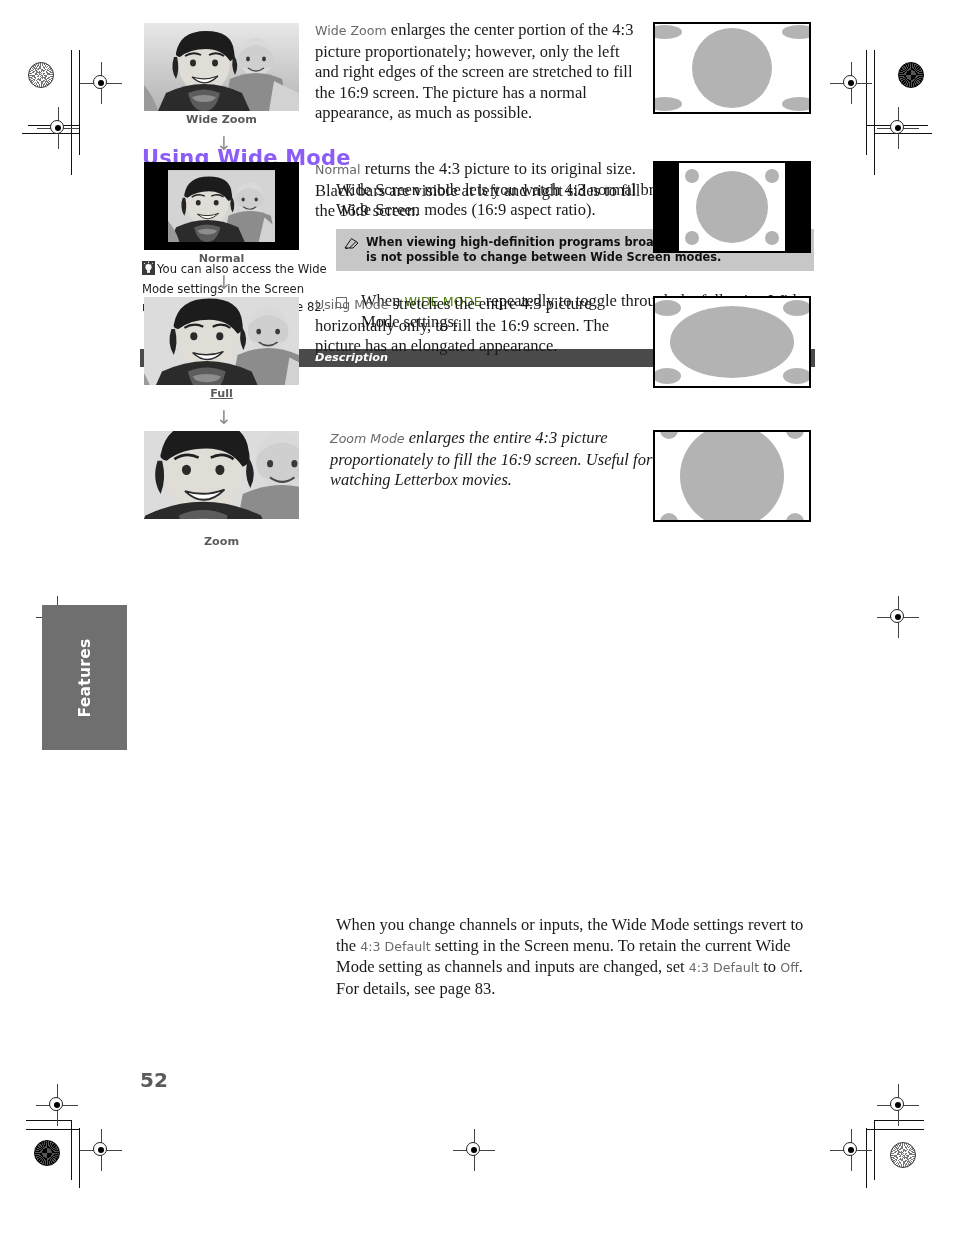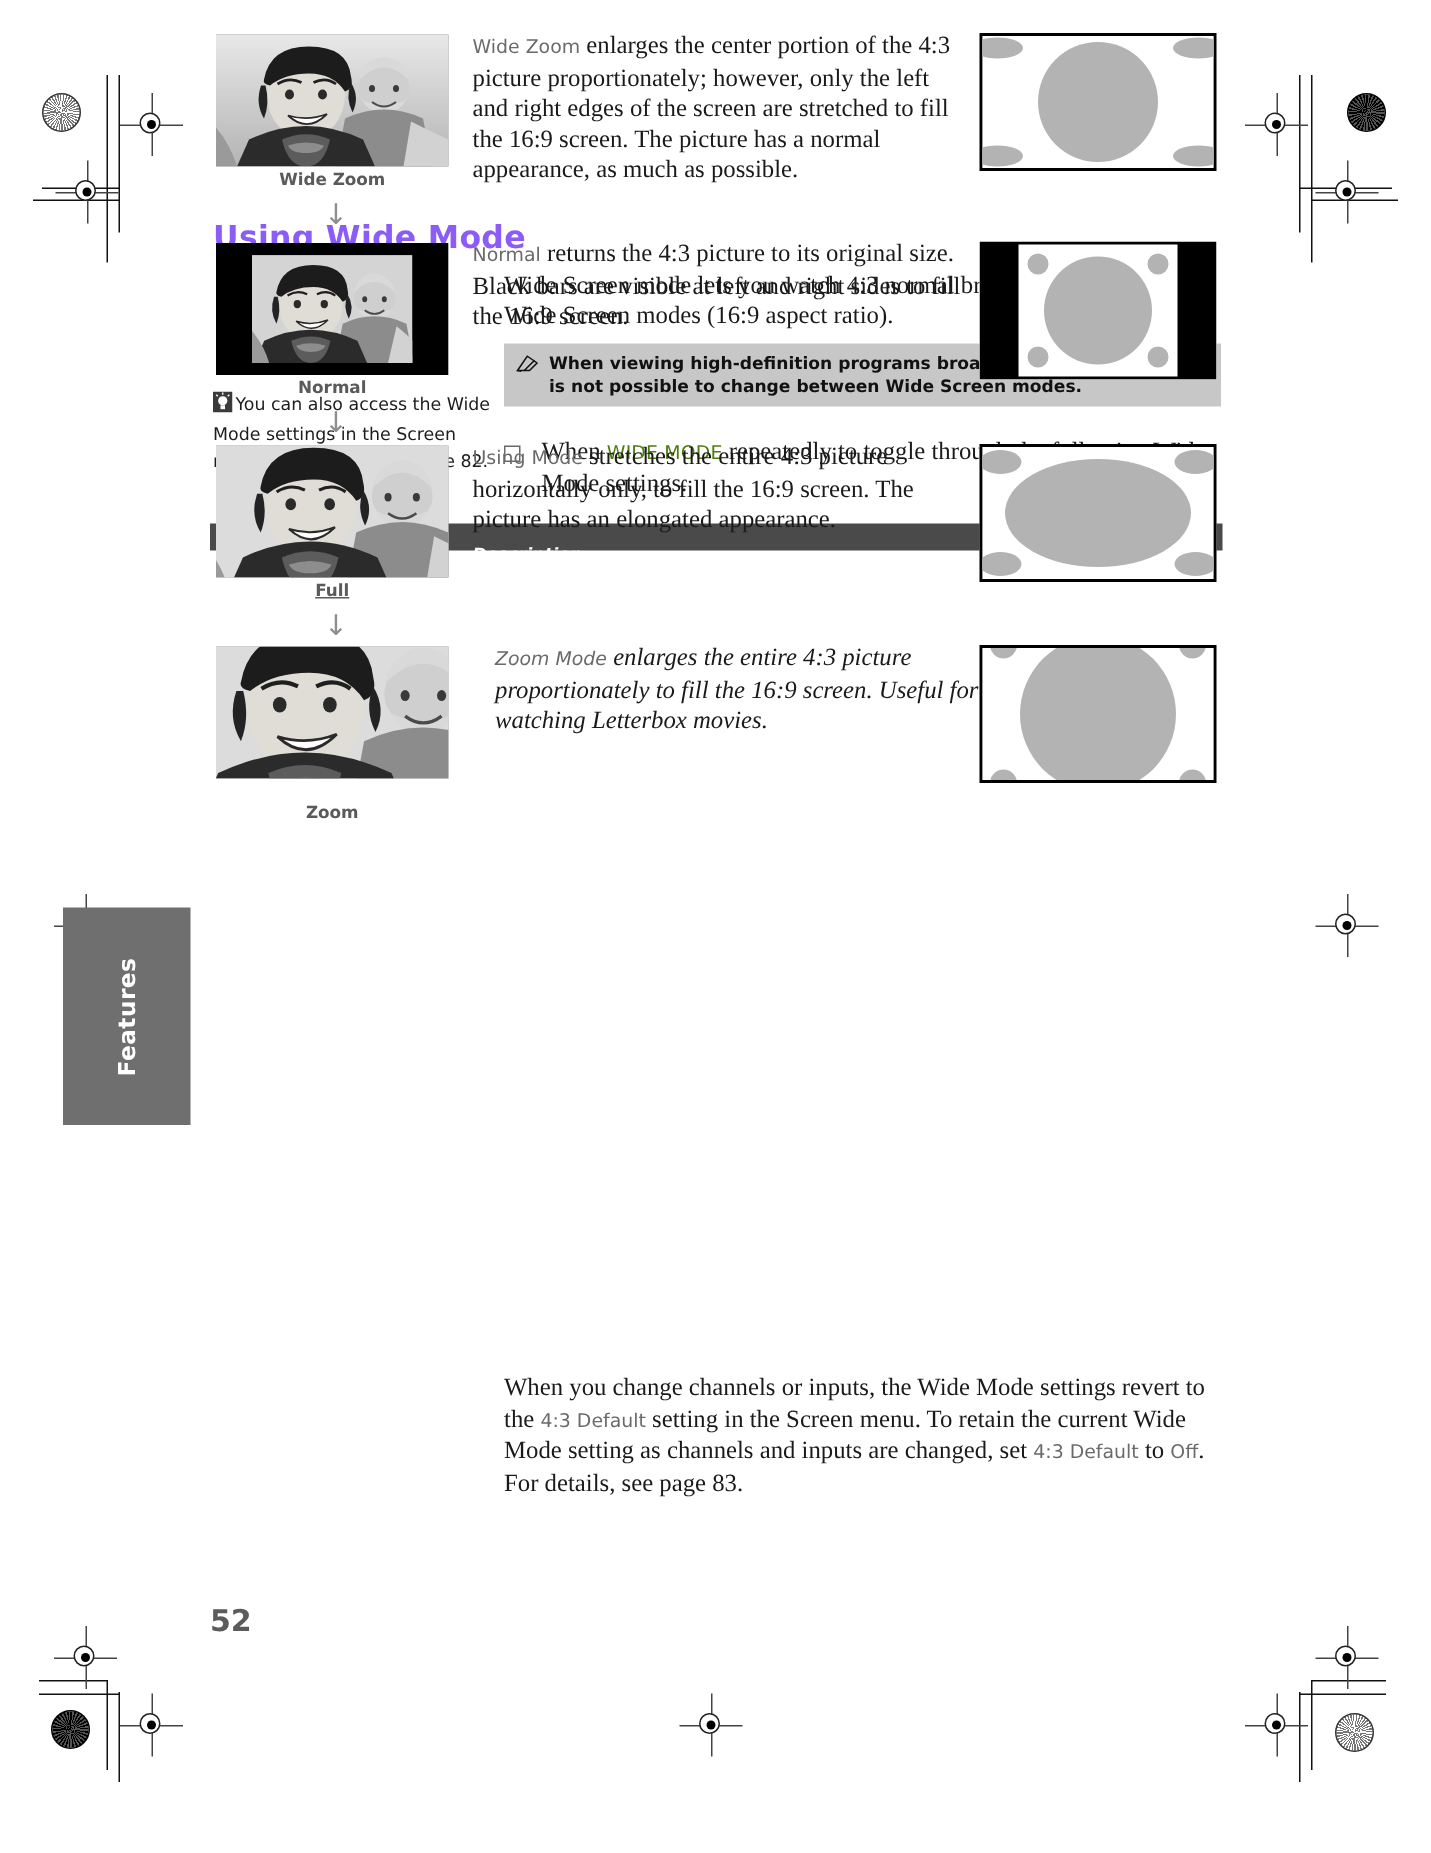--- a/index.html
+++ b/index.html
@@ -169,7 +169,7 @@
     font-size: 11.3px;
   }
   .tbl-header .c1 { position: absolute; left: 6px; top: 3px; }
-  .tbl-header .c2 { position: absolute; left: 175px; top: 14px; }
+  .tbl-header .c2 { position: absolute; left: 175px; top: 2px; }
 
   .row { position: absolute; left: 140px; width: 675px; }
 

